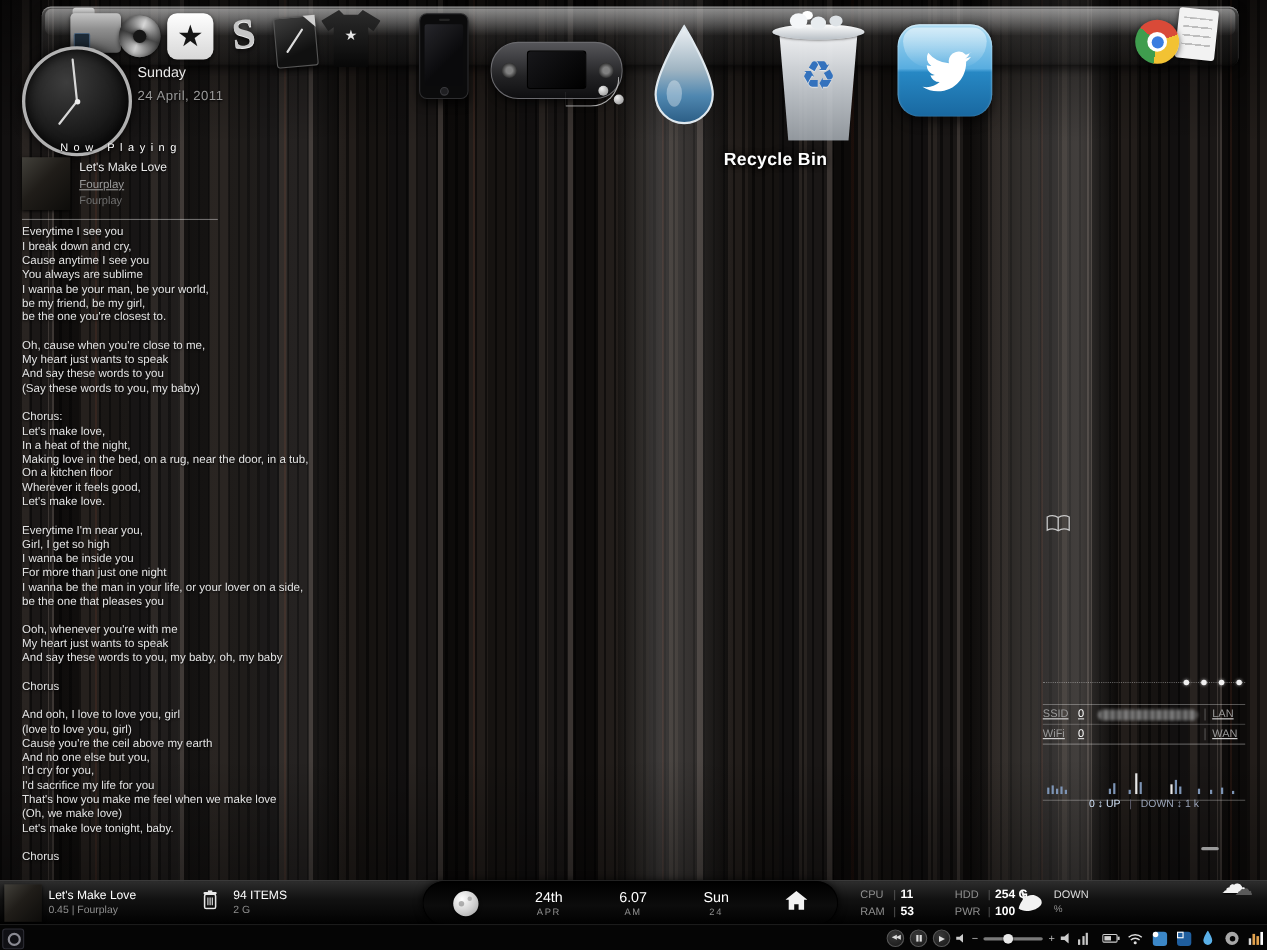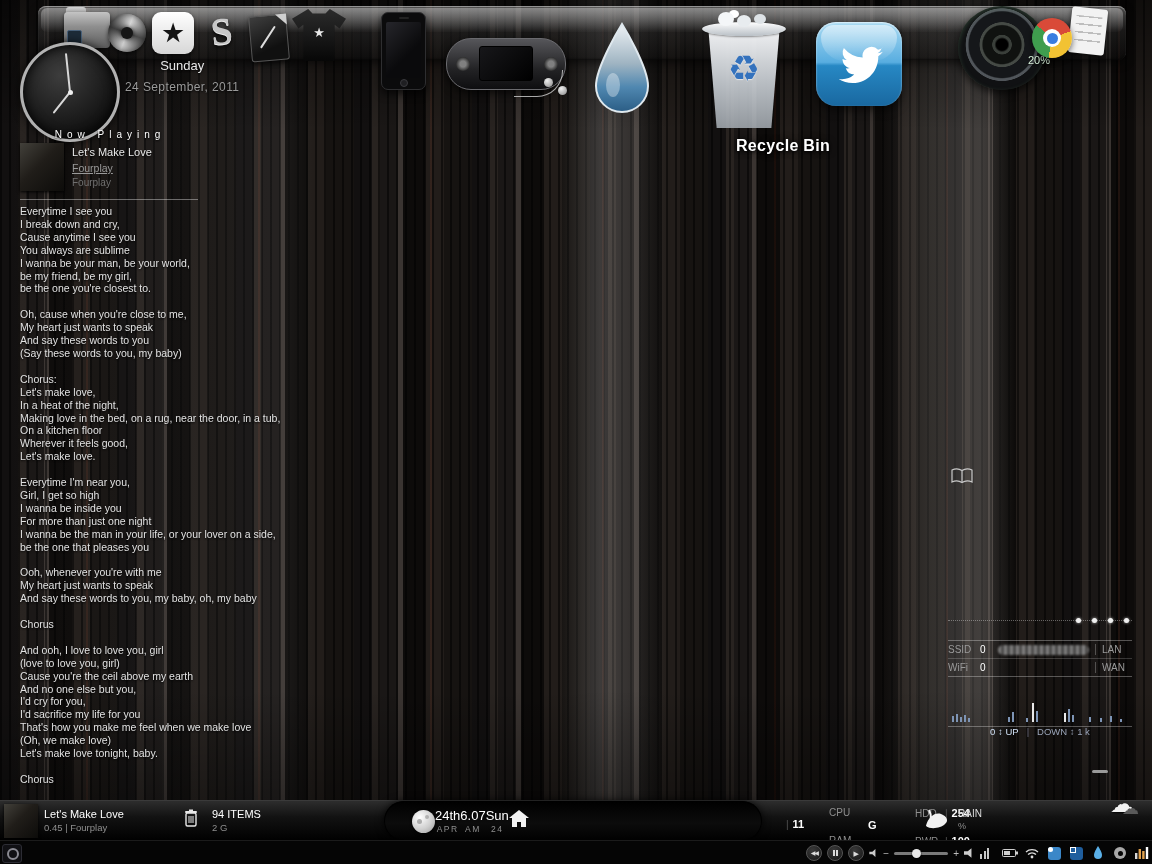--- a/index.html
+++ b/index.html
@@ -115,7 +115,7 @@
   .pin{position:absolute;left:50%;top:50%;width:5px;height:5px;margin:-2.5px 0 0 -2.5px;border-radius:50%;background:#eee;}
 
   .date-widget{position:absolute;left:125px;top:58px;z-index:2;}
-  .dw-day{font-size:13px;color:#e8e8e8;text-shadow:0 1px 2px #000;text-align:center;}
+  .dw-day{font-size:13px;color:#e8e8e8;text-shadow:0 1px 2px #000;}
   .dw-date{font-size:12px;color:#9a9a9a;margin-top:7px;letter-spacing:.4px;text-shadow:0 1px 2px #000;}
 
   

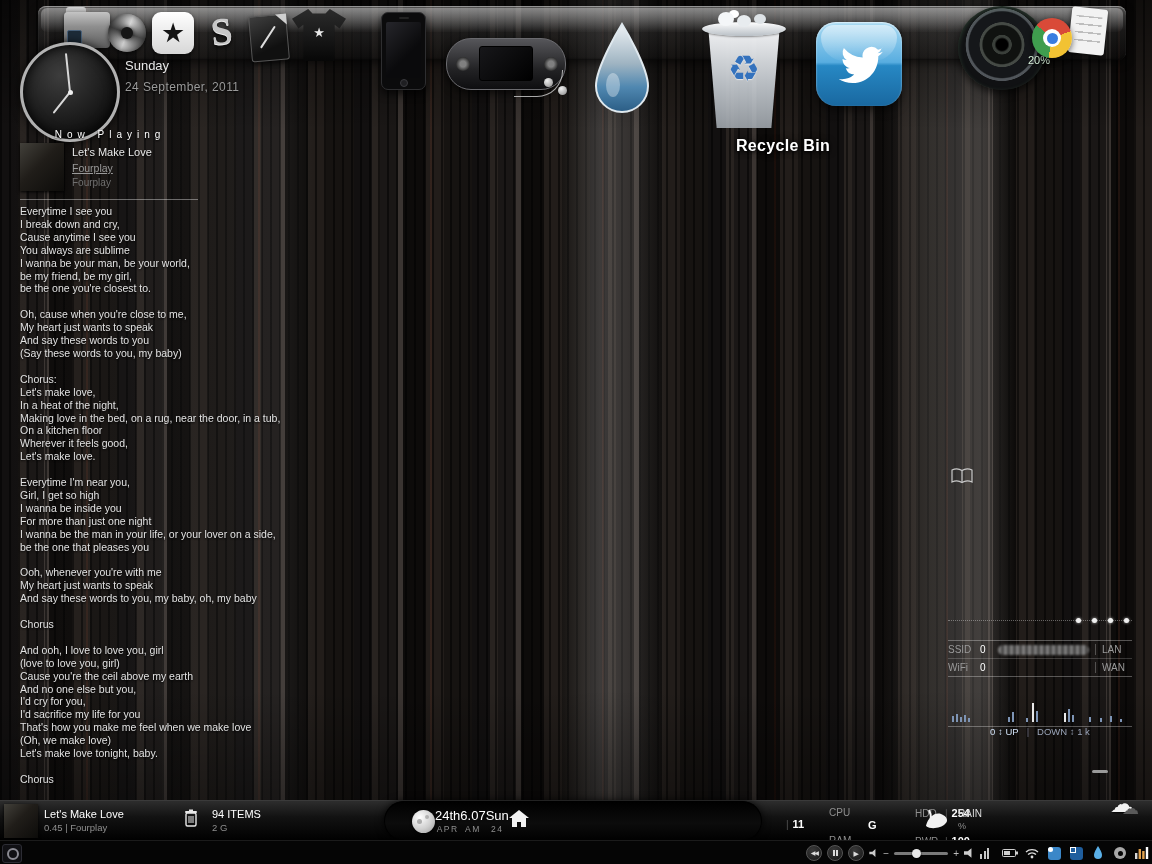--- a/index.html
+++ b/index.html
@@ -278,10 +278,6 @@
       <path d="M23.4 2.3c-.8.5-1.7.9-2.6 1.1A4.2 4.2 0 0 0 13.6 6c0 .3 0 .7.1 1A12 12 0 0 1 5 2.6 4.2 4.2 0 0 0 6.3 8.2c-.7 0-1.3-.2-1.9-.5v.1c0 2 1.4 3.7 3.4 4.1-.4.1-.7.2-1.1.2l-.8-.1a4.2 4.2 0 0 0 3.9 2.9A8.4 8.4 0 0 1 3.6 17l-1-.1a11.8 11.8 0 0 0 6.4 1.9c7.7 0 11.9-6.4 11.9-11.9v-.5c.8-.6 1.5-1.3 2.1-2.1-.8.3-1.6.6-2.4.7.9-.5 1.5-1.3 1.8-2.3z" fill="#fff"></path>
     </svg>
   </div>
-  <div class="icn" id="ic-spk">
-    <div class="spk-disc"></div>
-    <div class="spk-badge">20%</div>
-  </div>
   <div class="icn" id="ic-chrome">
     <div class="ch-page">
         <div class="ch-lines"></div>

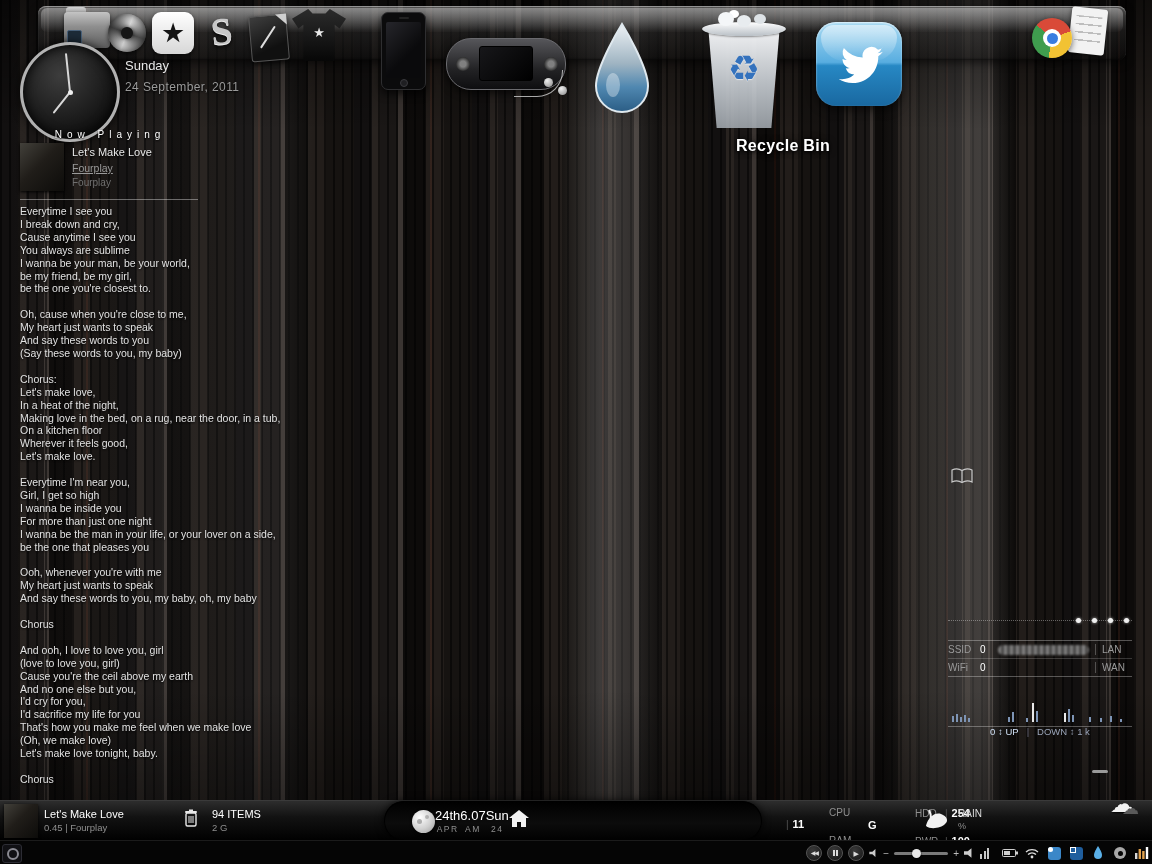--- a/index.html
+++ b/index.html
@@ -292,7 +292,7 @@
   </div>
   <div class="date-widget">
     <div class="dw-day">Sunday</div>
-    <div class="dw-date">24 September, 2011</div>
+    <div class="dw-date">24 April, 2011</div>
   </div>
 
   <div class="np-header">Now Playing</div>

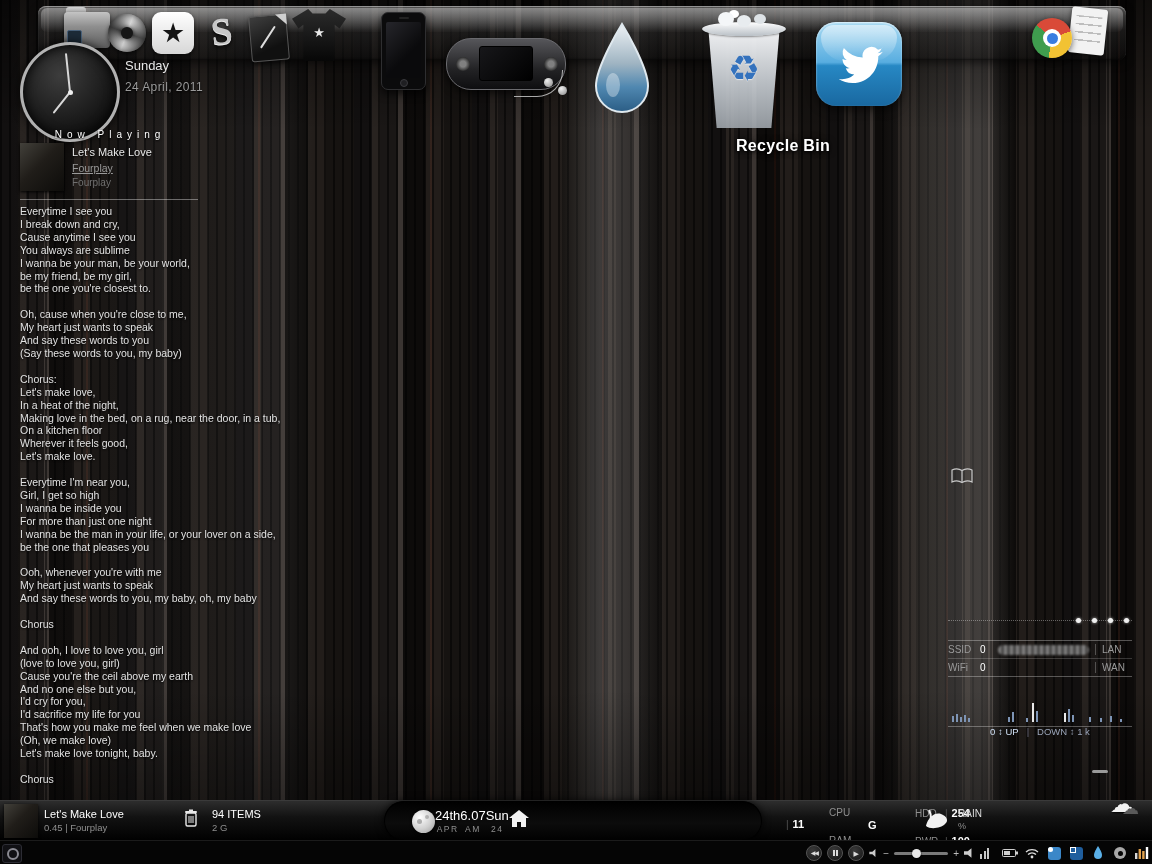--- a/index.html
+++ b/index.html
@@ -81,7 +81,7 @@
   .bin-paper{position:absolute;left:18px;top:-2px;width:16px;height:14px;border-radius:50%;background:#f4f6f8;
     box-shadow:18px 2px 0 -1px #e8ecef, 34px 0 0 -2px #dde2e6, 8px -5px 0 -3px #fff;}
   .bin-glyph{position:absolute;left:50%;top:48%;transform:translate(-50%,-50%);font-size:36px;color:#3472bd;text-shadow:0 1px 1px rgba(255,255,255,.6);}
-  .bin-label{position:absolute;left:658px;top:137px;width:172px;z-index:2;text-align:right;font-size:16px;font-weight:bold;color:#fff;
+  .bin-label{position:absolute;left:658px;top:137px;width:172px;z-index:2;text-align:left;font-size:16px;font-weight:bold;color:#fff;
     text-shadow:0 1px 3px #000, 0 0 7px rgba(0,0,0,.9);letter-spacing:.3px;}
 
   #ic-tw{left:816px;top:22px;width:86px;height:84px;border-radius:20px;

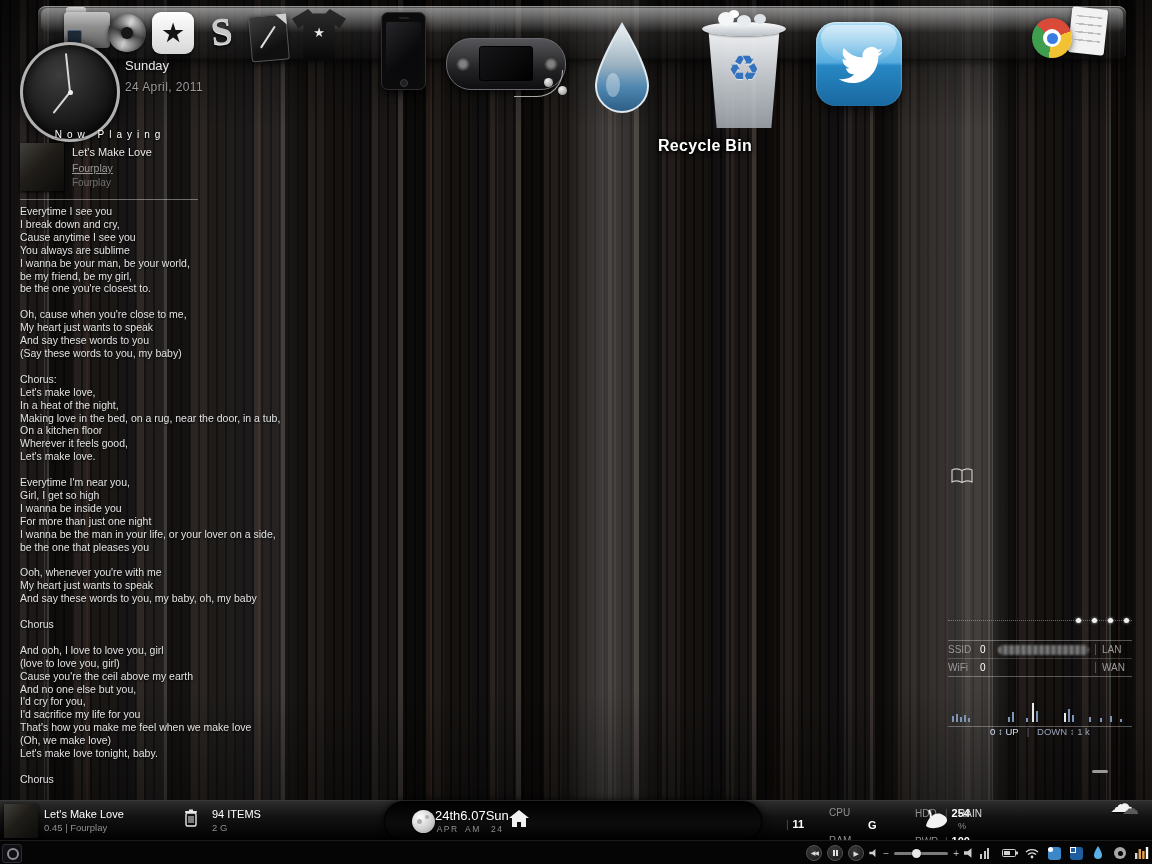--- a/index.html
+++ b/index.html
@@ -138,7 +138,7 @@
   .dot{position:absolute;top:2px;width:5px;height:5px;border-radius:50%;background:#f0f0f0;box-shadow:0 0 3px rgba(255,255,255,.7);}
 
   .net-table{position:absolute;left:948px;top:640px;width:184px;z-index:2;border-top:1px solid rgba(255,255,255,.3);border-bottom:1px solid rgba(255,255,255,.3);}
-  .net-row{display:flex;align-items:center;height:17px;font-size:10px;}
+  .net-row{display:flex;align-items:center;height:17px;font-size:10px;text-decoration:underline;}
   .net-row + .net-row{border-top:1px solid rgba(255,255,255,.18);}
   .nl{width:32px;color:#9a9a9a;}
   .nv{width:18px;color:#fff;}

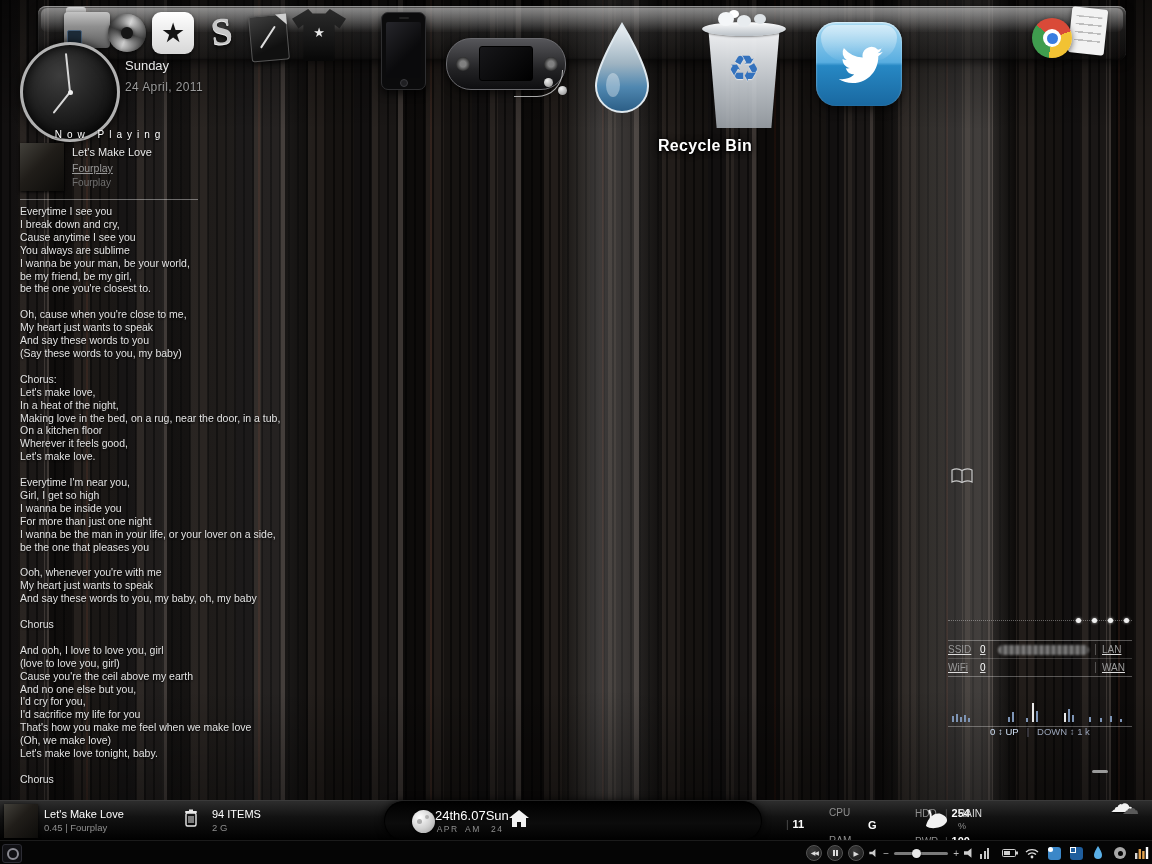--- a/index.html
+++ b/index.html
@@ -163,7 +163,7 @@
   .bb-items .sub{font-size:9.5px;color:#8f8f8f;margin-top:2px;}
   .bb-pill{position:absolute;left:384px;top:0;width:378px;height:40px;border-radius:20px;
     background:linear-gradient(180deg,#000,#0c0c0c 55%,#000);box-shadow:0 0 8px rgba(0,0,0,.9), inset 0 0 0 1px #000;
-    display:flex;align-items:center;justify-content:flex-start;padding:0 28px;box-sizing:border-box;}
+    display:flex;align-items:center;justify-content:space-between;padding:0 28px;box-sizing:border-box;}
   .moon{position:relative;width:23px;height:23px;border-radius:50%;
     background:radial-gradient(circle at 35% 32%,#fff,#cfcfcf 55%,#9a9a9a);box-shadow:0 1px 3px #000;}
   .moon::before{content:"";position:absolute;left:5px;top:9px;width:5px;height:5px;border-radius:50%;background:rgba(120,120,120,.55);}

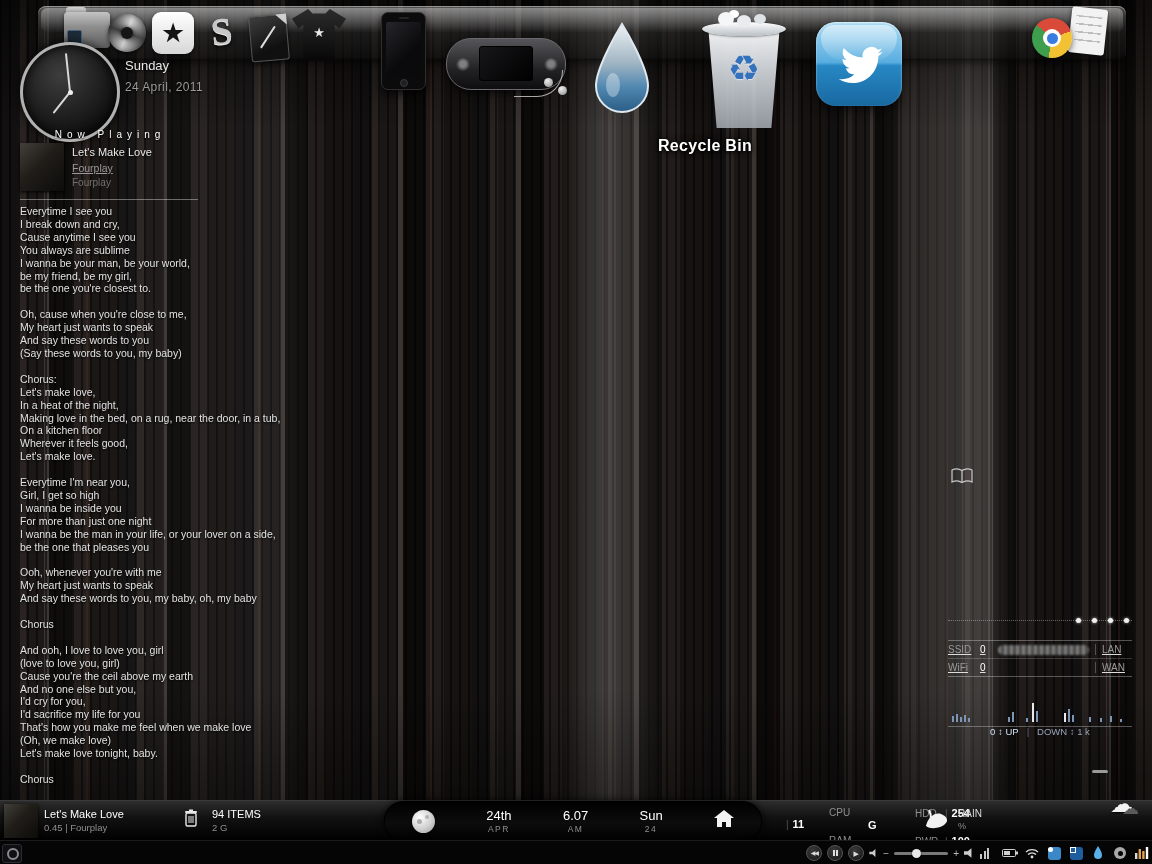--- a/index.html
+++ b/index.html
@@ -172,7 +172,7 @@
   .pair .big{display:block;font-size:13px;color:#fff;}
   .pair .small{display:block;font-size:8.5px;color:#8f8f8f;letter-spacing:1.5px;margin-top:1px;}
   .bb-stats{position:absolute;left:782px;top:6px;display:grid;grid-template-columns:86px 110px;row-gap:4px;font-size:10px;}
-  .stat .sl{color:#8f8f8f;display:inline-block;width:26px;margin-left:47px;}
+  .stat .sl{color:#8f8f8f;display:inline-block;width:26px;}
   .stat .sp{color:#555;margin:0 4px;}
   .stat .sv{color:#fff;font-weight:bold;font-size:11px;}
   .bb-mouse{position:absolute;left:920px;top:6px;}

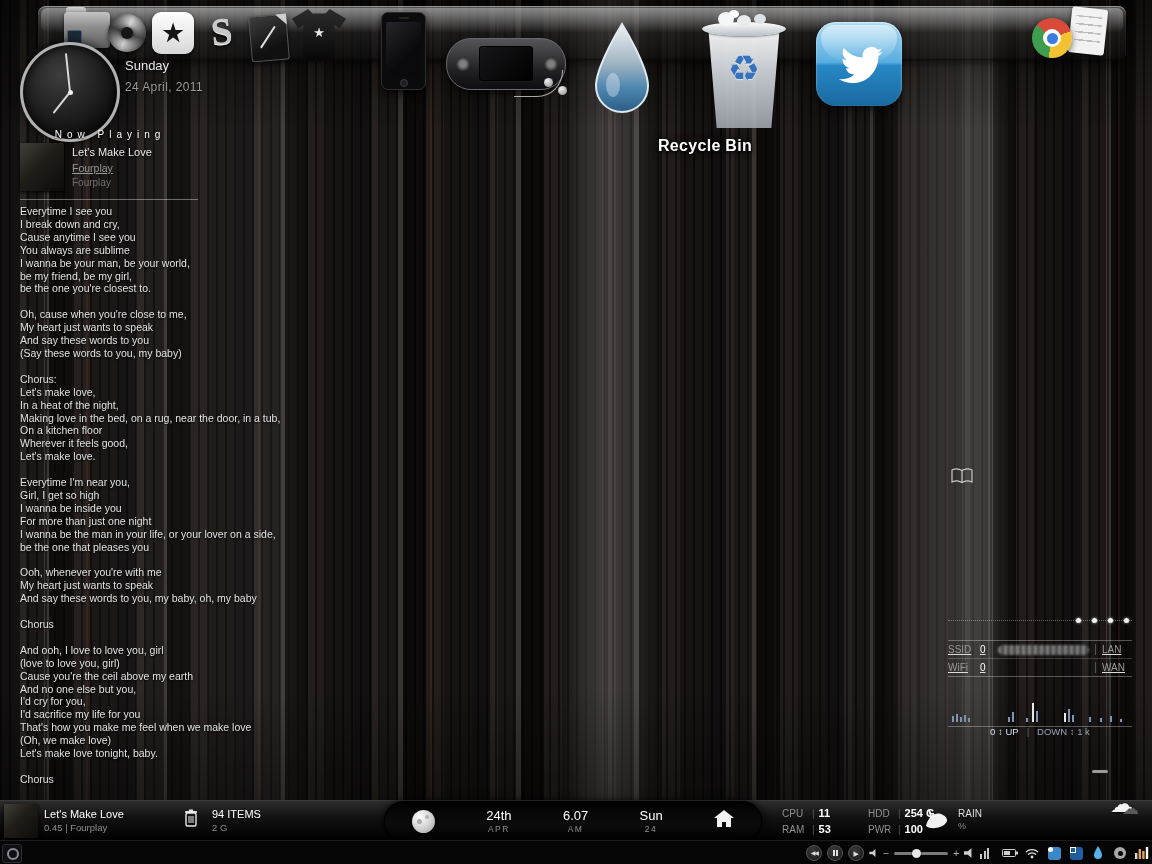--- a/index.html
+++ b/index.html
@@ -469,7 +469,7 @@
       </svg>
     </div>
     <div class="bb-rain">
-      <div>RAIN</div>
+      <div>DOWN</div>
       <div class="sub">%</div>
     </div>
   </div>

